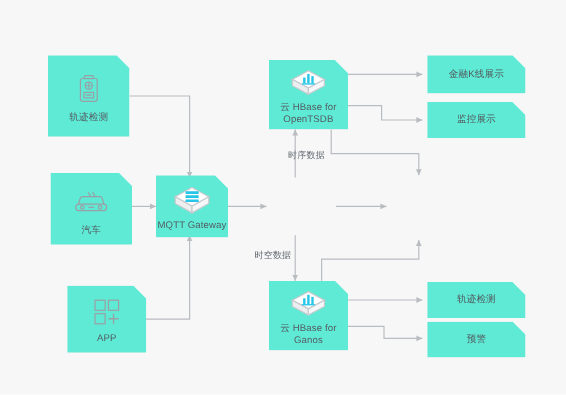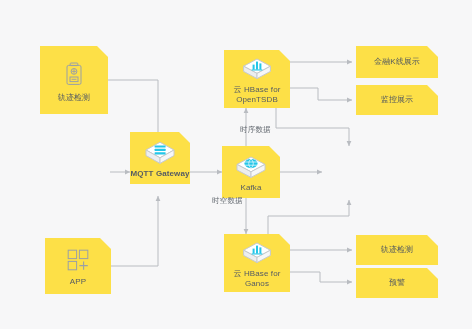--- a/index.html
+++ b/index.html
@@ -21,7 +21,7 @@
   
   .node {
     position: absolute;
-    background: #fde047;
+    background: #5eead4;
     box-sizing: border-box;
     box-shadow: 0 1px 2px rgba(0,0,0,0.055);
     -webkit-clip-path: polygon(0 0, calc(100% - 11px) 0, 100% 11px, 100% 100%, 0 100%);

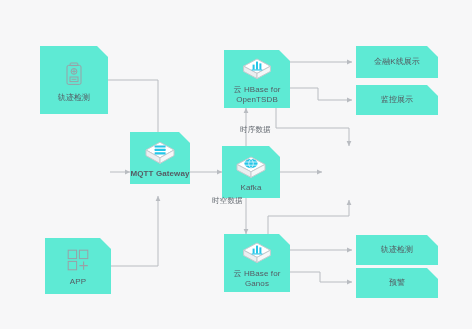--- a/index.html
+++ b/index.html
@@ -120,6 +120,19 @@
     <span class="node-label">轨迹检测</span>
   </div>
 
+  <div class="node src icon-node" style="left:42px; top:144px; width:68px; height:60px;">
+    <span class="icon-wrap">
+      <svg width="30" height="20" viewBox="0 0 30 20">
+        <path d="M4.2 12.6 L5.8 7.4 C6.1 6.4 6.8 5.9 7.8 5.9 L22.2 5.9 C23.2 5.9 23.9 6.4 24.2 7.4 L25.8 12.6" fill="none" stroke="#9aa0a6" stroke-width="1"></path>
+        <rect x="2.2" y="12.1" width="25.6" height="5.4" rx="2.5" fill="none" stroke="#9aa0a6" stroke-width="1"></rect>
+        <circle cx="7.6" cy="14.8" r="1.5" fill="none" stroke="#9aa0a6" stroke-width="1"></circle>
+        <circle cx="22.4" cy="14.8" r="1.5" fill="none" stroke="#9aa0a6" stroke-width="1"></circle>
+        <path d="M12.6 14.8 L17.4 14.8" stroke="#9aa0a6" stroke-width="1"></path>
+        <path d="M12.4 2.2 L14.4 5.4 M16 1.8 L18 5.2" stroke="#9aa0a6" stroke-width="1"></path>
+      </svg>
+    </span>
+    <span class="node-label">汽车</span>
+  </div>
 
   <div class="node src icon-node" style="left:45px; top:238px; width:66px; height:56px;">
     <span class="icon-wrap small">

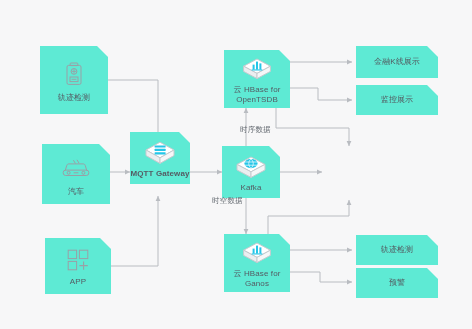--- a/index.html
+++ b/index.html
@@ -146,7 +146,7 @@
     <span class="node-label">APP</span>
   </div>
 
-  <div class="node cube icon-node" style="left:130px; top:132px; width:60px; height:52px;font-weight:bold;">
+  <div class="node cube icon-node" style="left:130px; top:146px; width:60px; height:52px;">
     <span class="icon-wrap">
       <svg width="34" height="28" viewBox="0 0 34 28">
         <path d="M17 3.2 L31 11 L17 18.8 L3 11 Z" fill="#ffffff" stroke="#c6cace" stroke-width="1"></path>

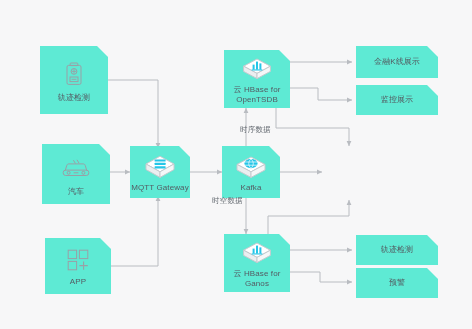--- a/index.html
+++ b/index.html
@@ -160,19 +160,6 @@
     <span class="node-label">MQTT Gateway</span>
   </div>
 
-  <div class="node cube icon-node" style="left:222px; top:146px; width:58px; height:52px;">
-    <span class="icon-wrap">
-      <svg width="34" height="28" viewBox="0 0 34 28">
-        <path d="M17 4 L31 11.4 L17 18.8 L3 11.4 Z" fill="#ffffff" stroke="#c6cace" stroke-width="1"></path>
-        <path d="M3 11.4 L3 17 L17 24.4 L17 18.8 Z" fill="#eceef0" stroke="#c6cace" stroke-width="1"></path>
-        <path d="M31 11.4 L31 17 L17 24.4 L17 18.8 Z" fill="#f6f7f8" stroke="#c6cace" stroke-width="1"></path>
-        <ellipse cx="17" cy="10.6" rx="6.6" ry="4.6" fill="#25c6e8"></ellipse>
-        <path d="M10.6 9 L23.4 9 M10.6 12.2 L23.4 12.2" stroke="#ffffff" stroke-width="0.8" opacity="0.85"></path>
-        <path d="M17 6 C14 8.4 14 12.8 17 15.2 C20 12.8 20 8.4 17 6 Z" fill="none" stroke="#ffffff" stroke-width="0.8" opacity="0.85"></path>
-      </svg>
-    </span>
-    <span class="node-label">Kafka</span>
-  </div>
 
   <div class="node cube icon-node" style="left:224px; top:50px; width:66px; height:58px;">
     <span class="icon-wrap">

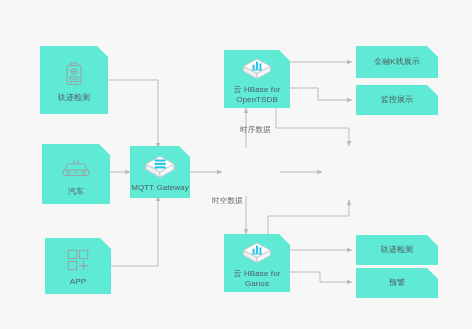--- a/index.html
+++ b/index.html
@@ -212,7 +212,7 @@
 
   <div class="edge-label" style="left:212px; top:125px;padding-left:28px;">时序数据</div>
 
-  <div class="edge-label" style="left:212px; top:196px;">时空数据</div>
+  <div class="edge-label" style="left:212px; top:208px;">时空数据</div>
 
 </div>
 

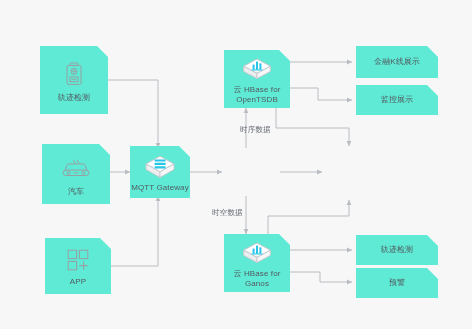--- a/index.html
+++ b/index.html
@@ -134,7 +134,7 @@
     <span class="node-label">汽车</span>
   </div>
 
-  <div class="node src icon-node" style="left:45px; top:238px; width:66px; height:56px;">
+  <div class="node src icon-node" style="left:56px; top:238px; width:66px; height:56px;">
     <span class="icon-wrap small">
       <svg width="22" height="22" viewBox="0 0 22 22">
         <rect x="1.2" y="1.2" width="8.4" height="8.4" fill="none" stroke="#9aa0a6" stroke-width="1"></rect>

